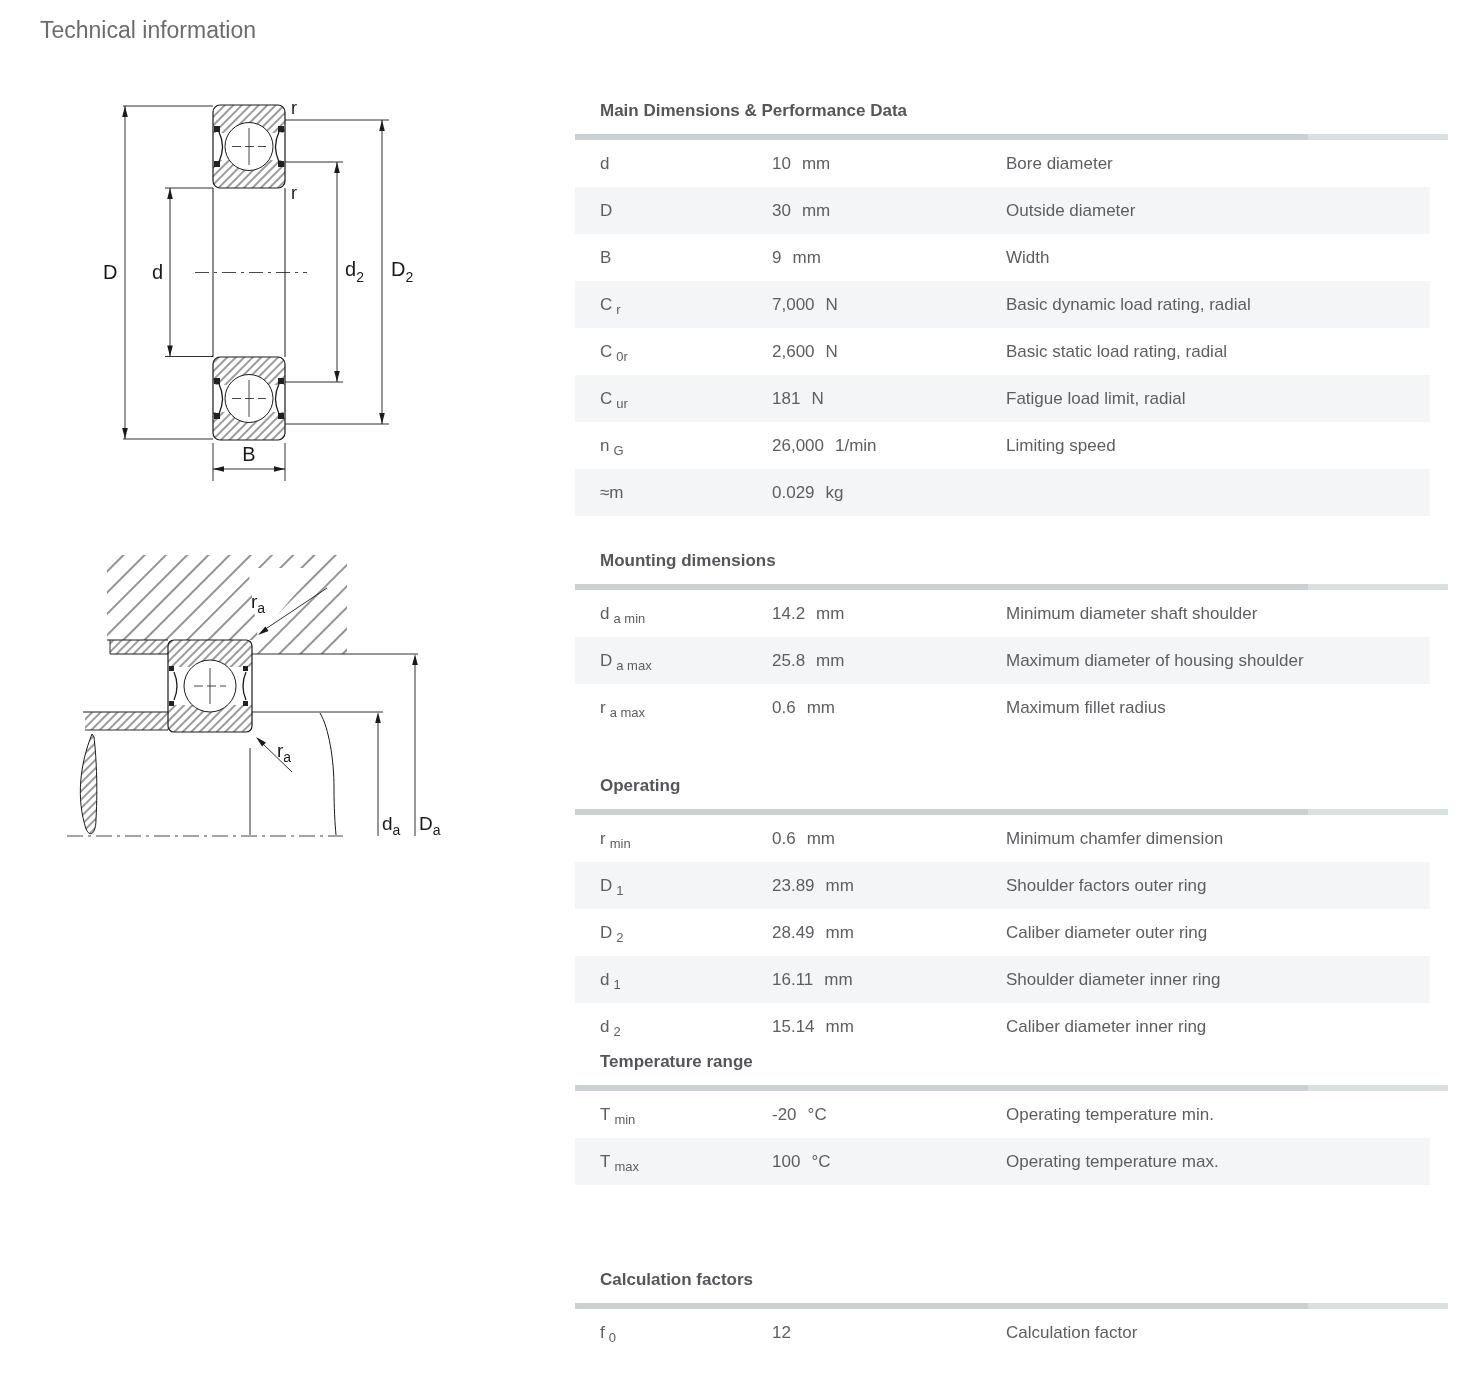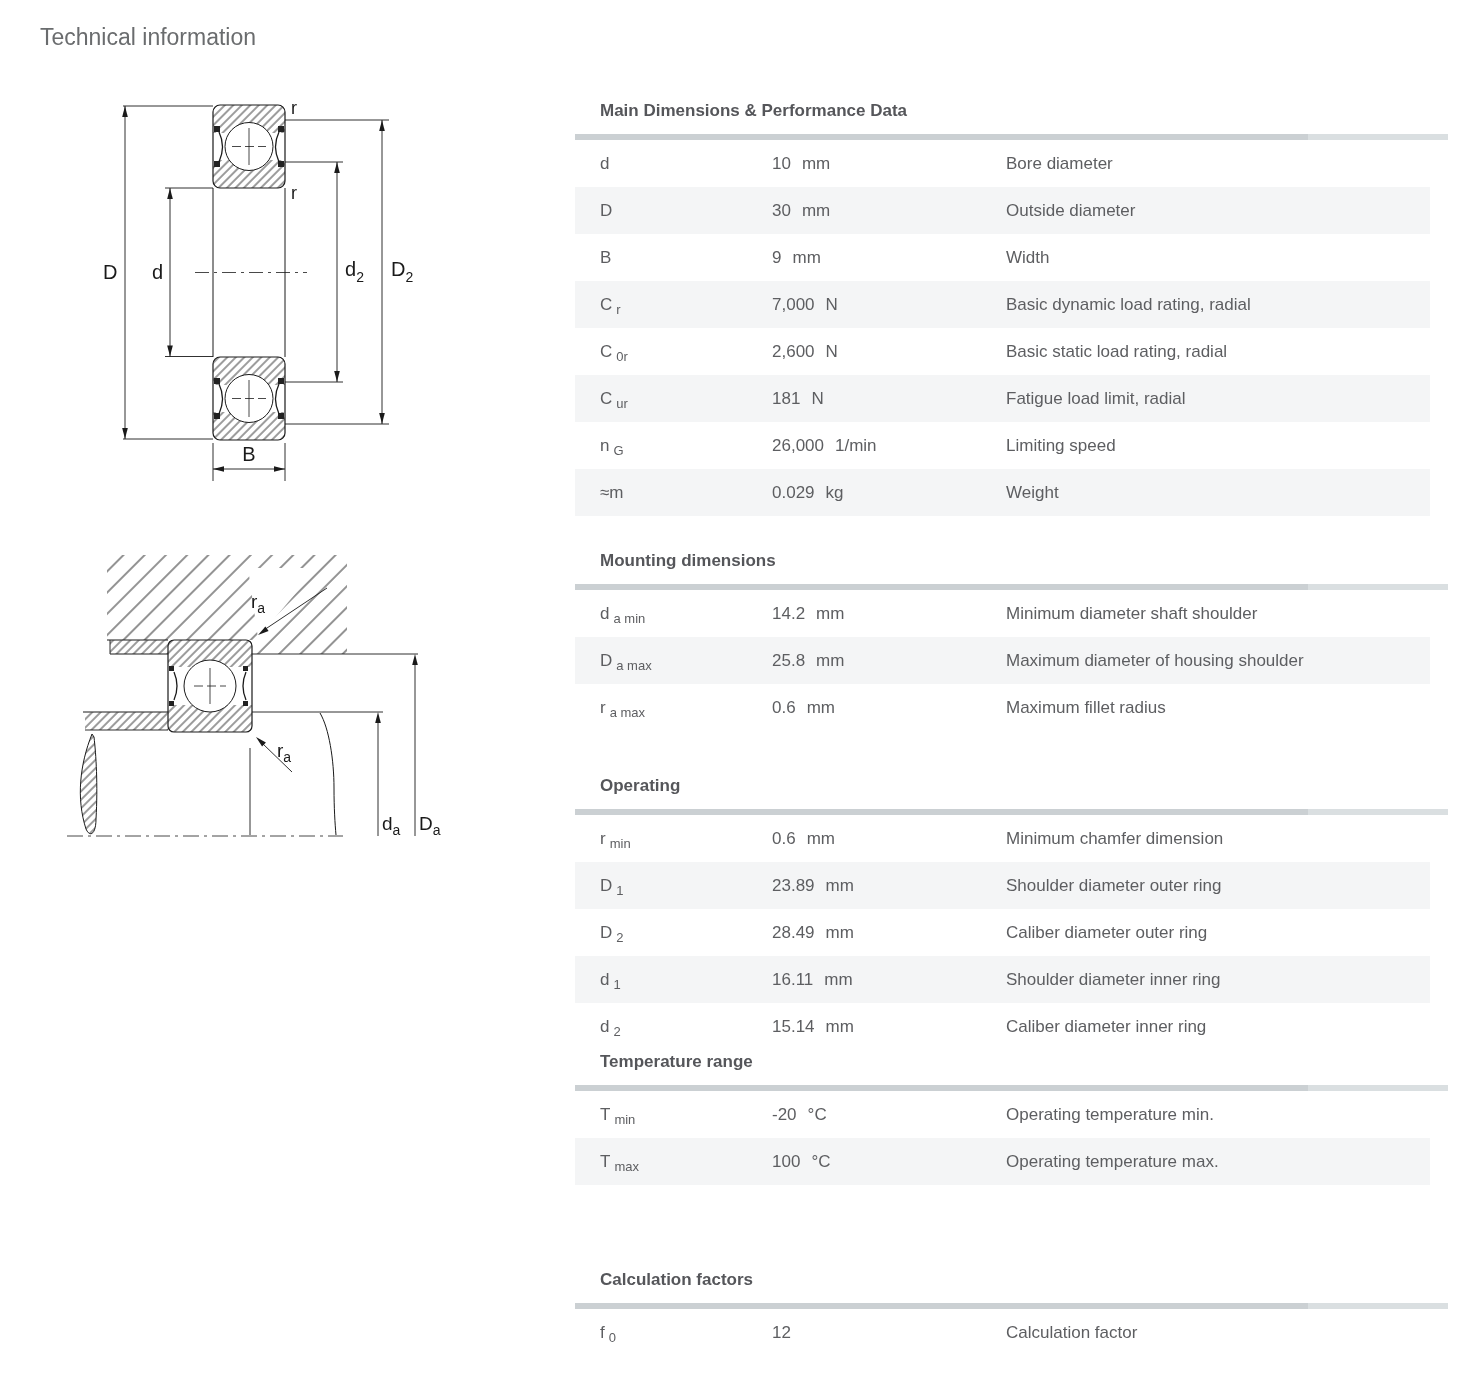--- a/index.html
+++ b/index.html
@@ -5,7 +5,7 @@
   html,body{margin:0;padding:0;background:#fff;}
   .page{position:relative;width:1479px;height:1388px;background:#ffffff;overflow:hidden;
         font-family:"Liberation Sans","DejaVu Sans",sans-serif;color:#5d5e61;}
-  .page-title{position:absolute;left:40px;top:24px;font-size:23px;color:#6a6c6e;}
+  .page-title{position:absolute;left:40px;top:17px;font-size:23px;color:#6a6c6e;}
   .drawing{position:absolute;}
   .d1{left:95px;top:95px;}
   .d2{left:65px;top:540px;}

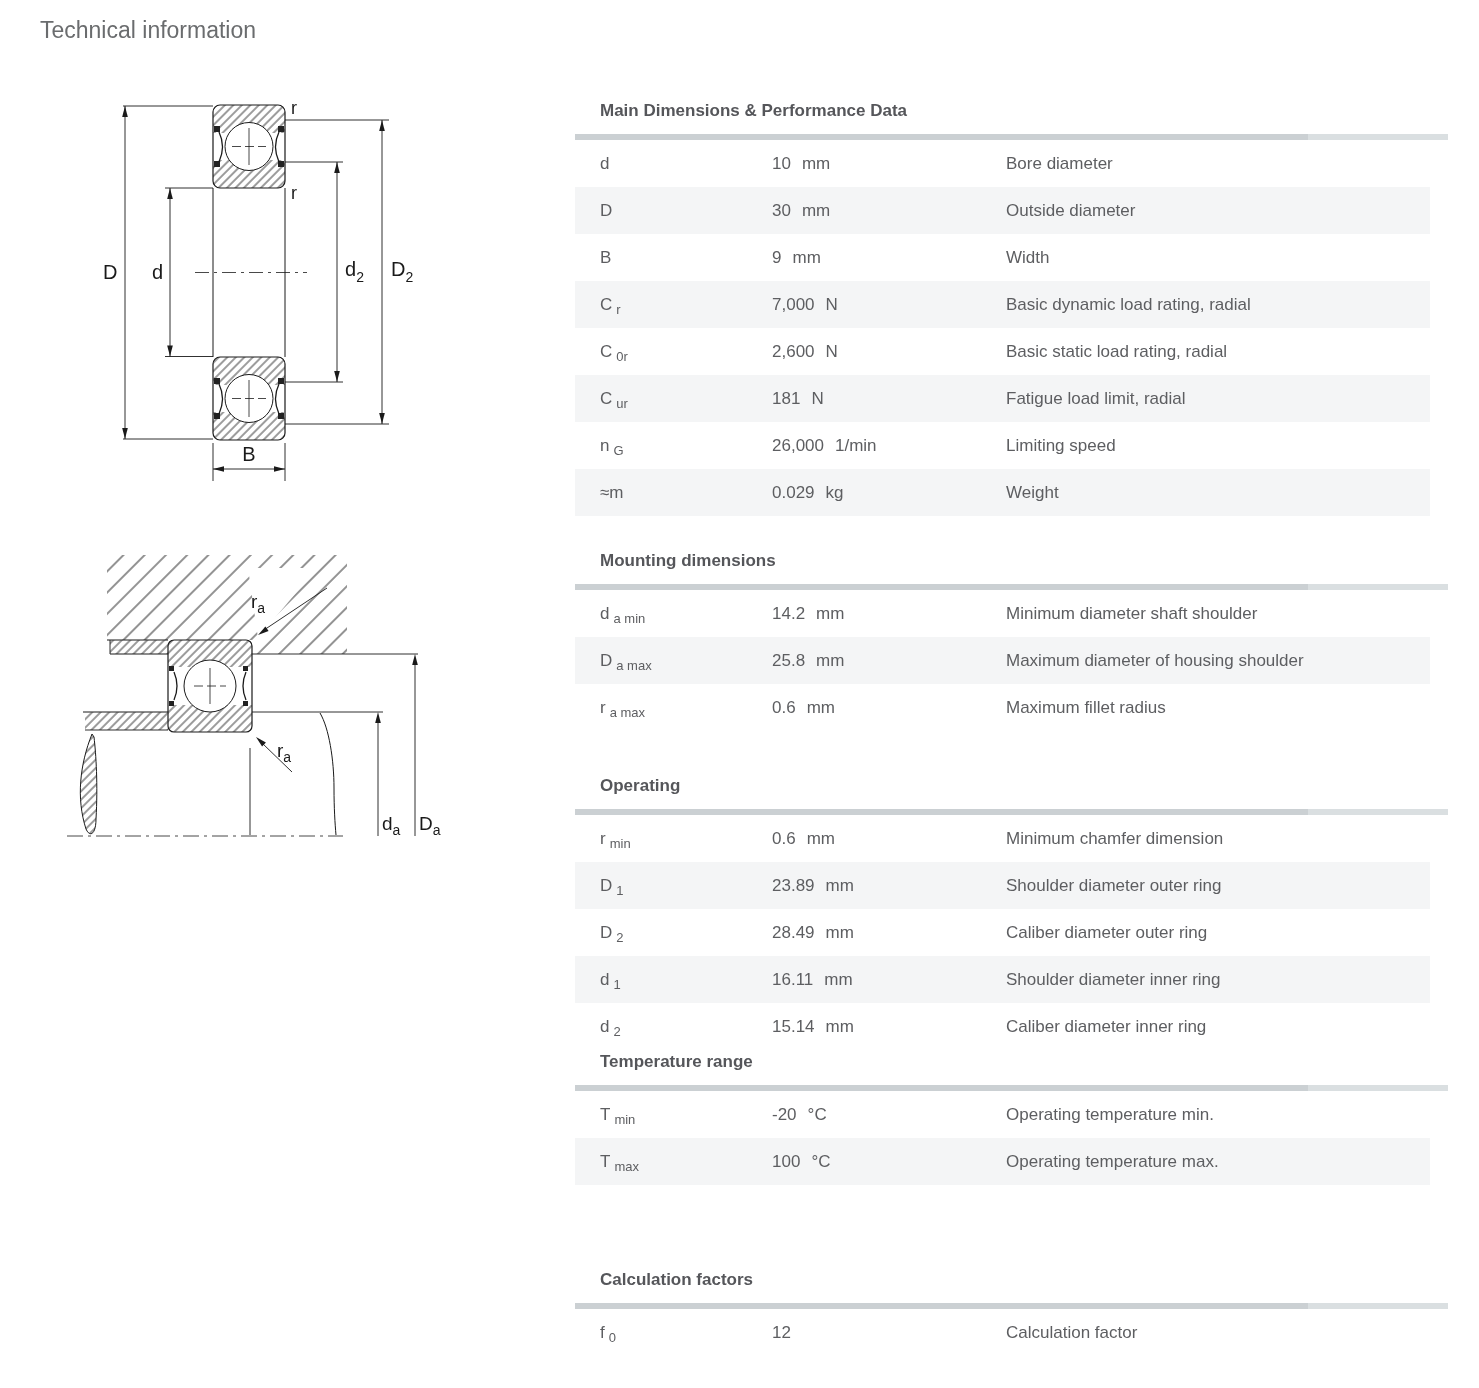--- a/index.html
+++ b/index.html
@@ -245,7 +245,6 @@
         <div class="row alt">
           <span class="c-sym"><span>≈m</span><span class="s"></span></span>
           <span class="c-val"><span>0.029</span><span class="unit">kg</span></span>
-          <span class="c-desc">Weight</span>
         </div>
       </div>
     </div>

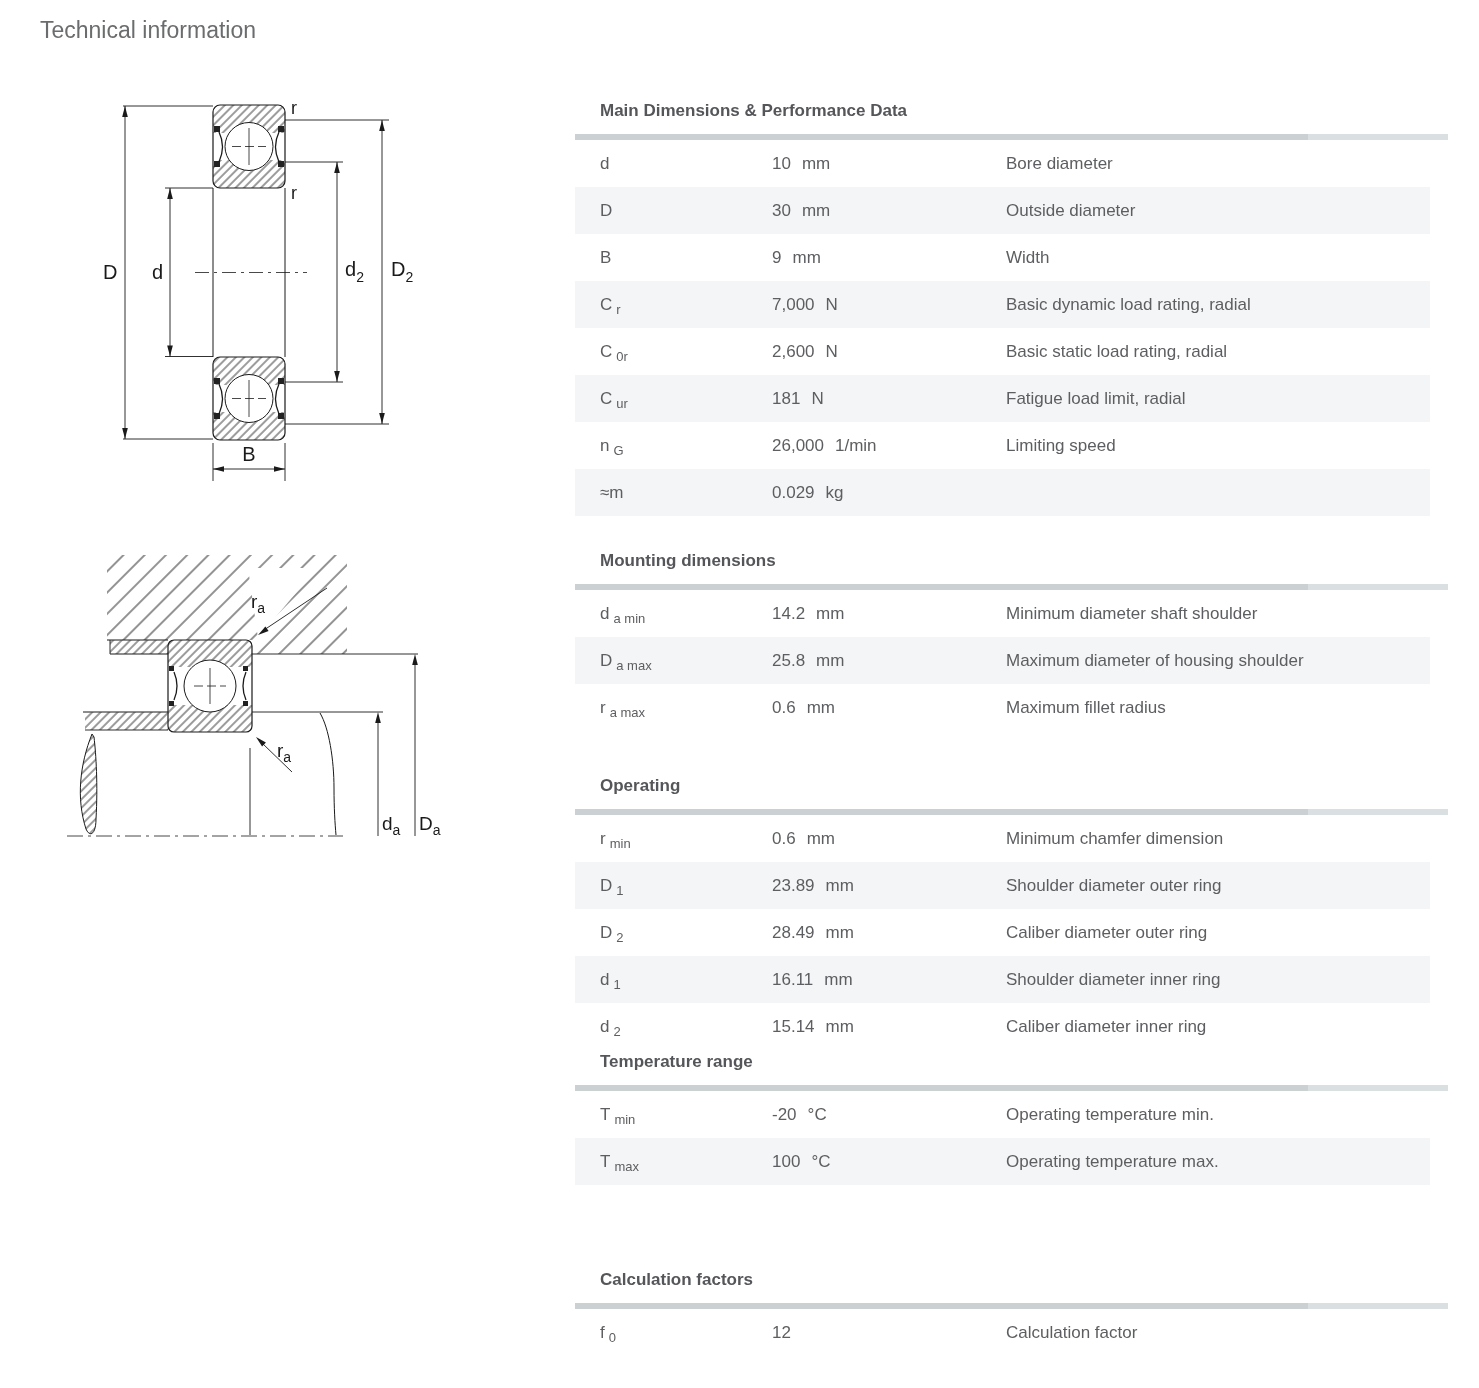--- a/index.html
+++ b/index.html
@@ -283,7 +283,7 @@
         <div class="row alt">
           <span class="c-sym"><span>D</span><span class="s">1</span></span>
           <span class="c-val"><span>23.89</span><span class="unit">mm</span></span>
-          <span class="c-desc">Shoulder diameter outer ring</span>
+          <span class="c-desc">Shoulder factors outer ring</span>
         </div>
         <div class="row">
           <span class="c-sym"><span>D</span><span class="s">2</span></span>

